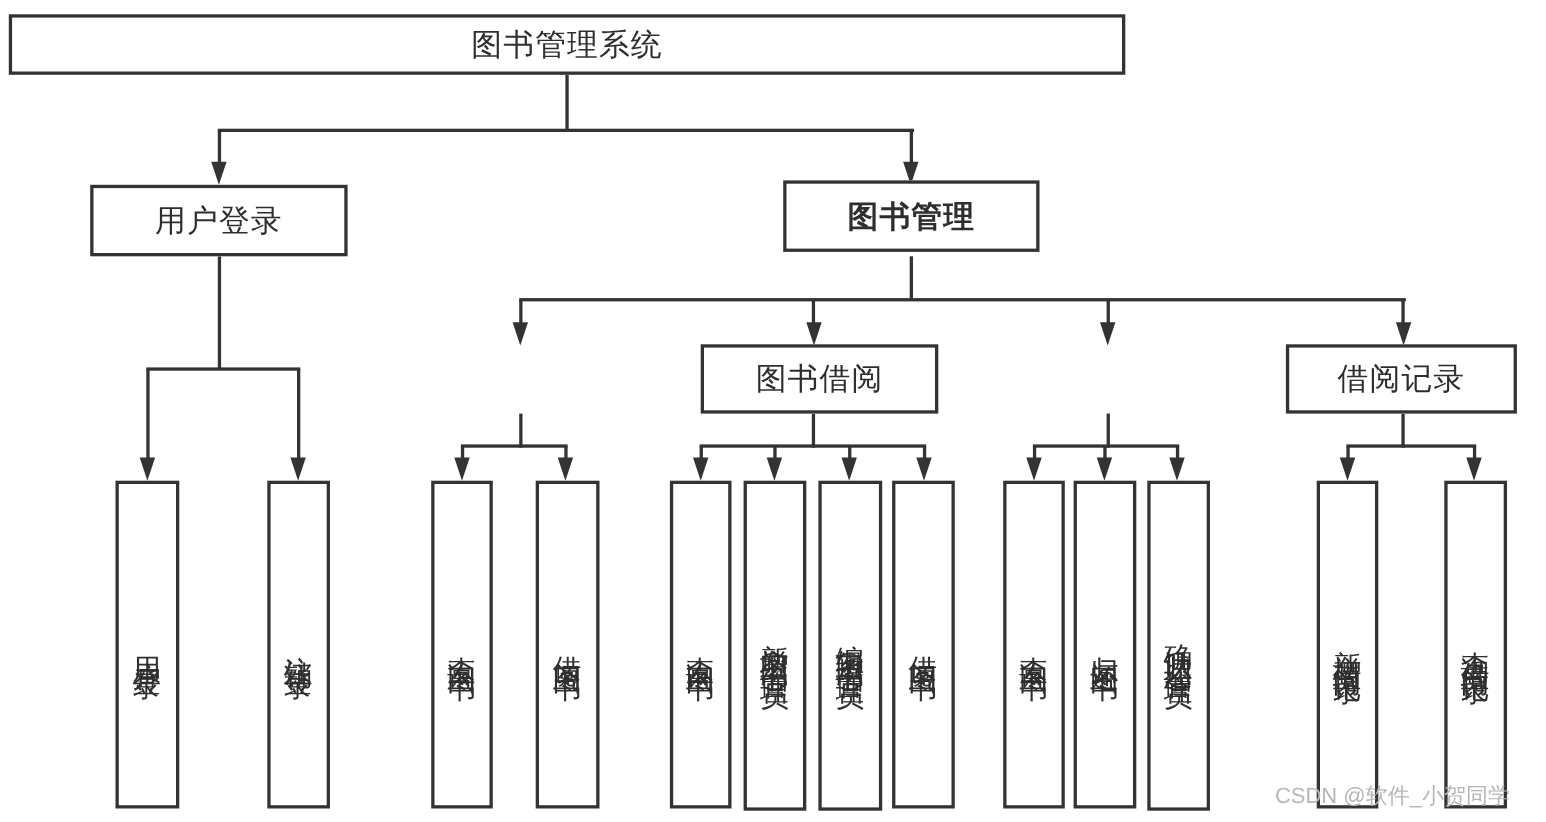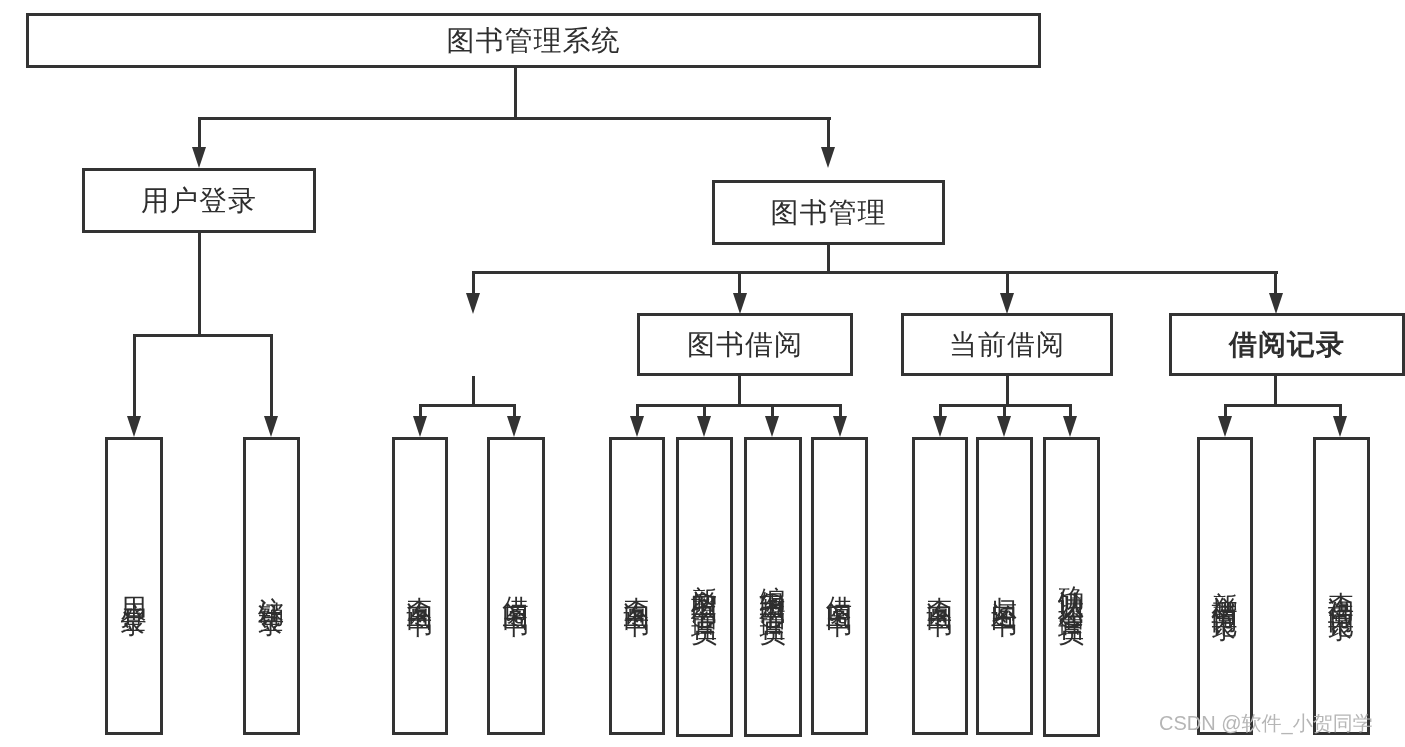--- a/index.html
+++ b/index.html
@@ -31,7 +31,7 @@
 
 <div id="diagram">
 
-  <div class="box h-node" style="left:26px;top:13px;width:1015px;height:55px;text-align:right;">图书管理系统</div>
+  <div class="box h-node" style="left:8px;top:13px;width:1015px;height:55px;text-align:right;">图书管理系统</div>
 
   <div class="vline" style="left:514px;top:68px;height:51px;"></div>
   <div class="hline" style="left:198px;top:117px;width:633px;"></div>

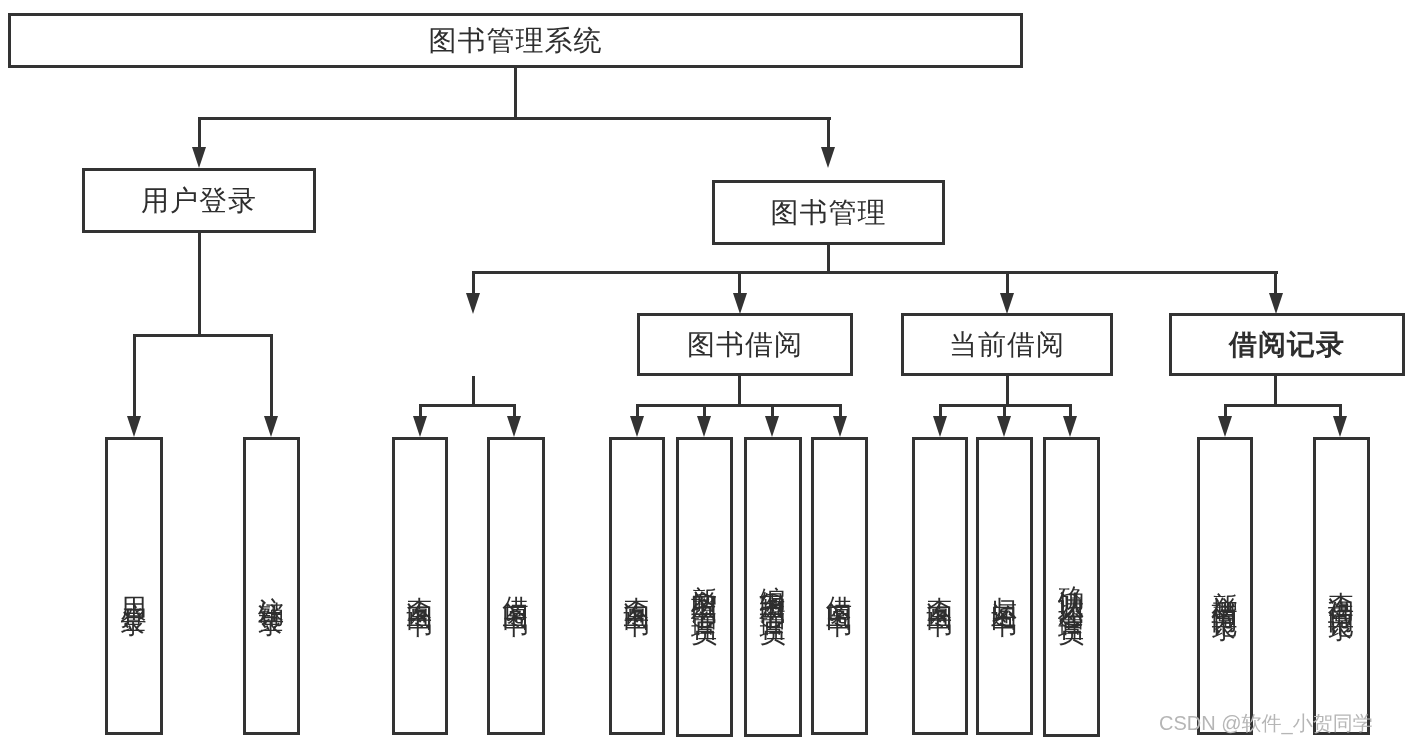--- a/index.html
+++ b/index.html
@@ -41,7 +41,7 @@
   <div class="arrow" style="left:821px;top:147px;"></div>
 
   <div class="box h-node" style="left:82px;top:168px;width:234px;height:65px;">用户登录</div>
-  <div class="box h-node" style="left:712px;top:180px;width:233px;height:65px;">图书管理</div>
+  <div class="box h-node" style="left:712px;top:164px;width:233px;height:65px;font-weight:bold;">图书管理</div>
 
   <div class="vline" style="left:198px;top:233px;height:103px;"></div>
   <div class="hline" style="left:133px;top:334px;width:140px;"></div>

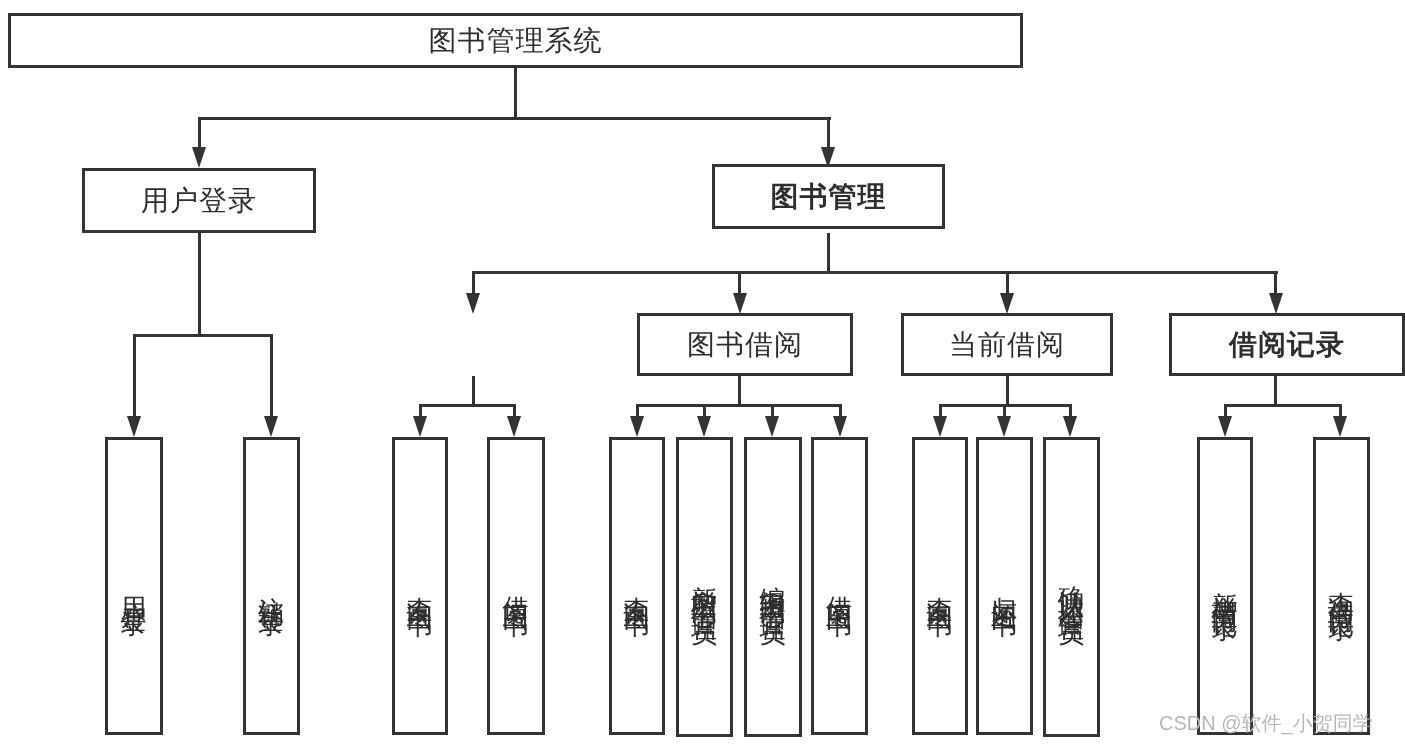--- a/index.html
+++ b/index.html
@@ -62,7 +62,6 @@
   <div class="arrow" style="left:1269px;top:293px;"></div>
 
   <div class="box h-node" style="left:637px;top:313px;width:216px;height:63px;">图书借阅</div>
-  <div class="box h-node" style="left:901px;top:313px;width:212px;height:63px;">当前借阅</div>
   <div class="box h-node" style="left:1169px;top:313px;width:236px;height:63px;font-weight:bold;">借阅记录</div>
 
   <div class="vline" style="left:472px;top:376px;height:31px;"></div>

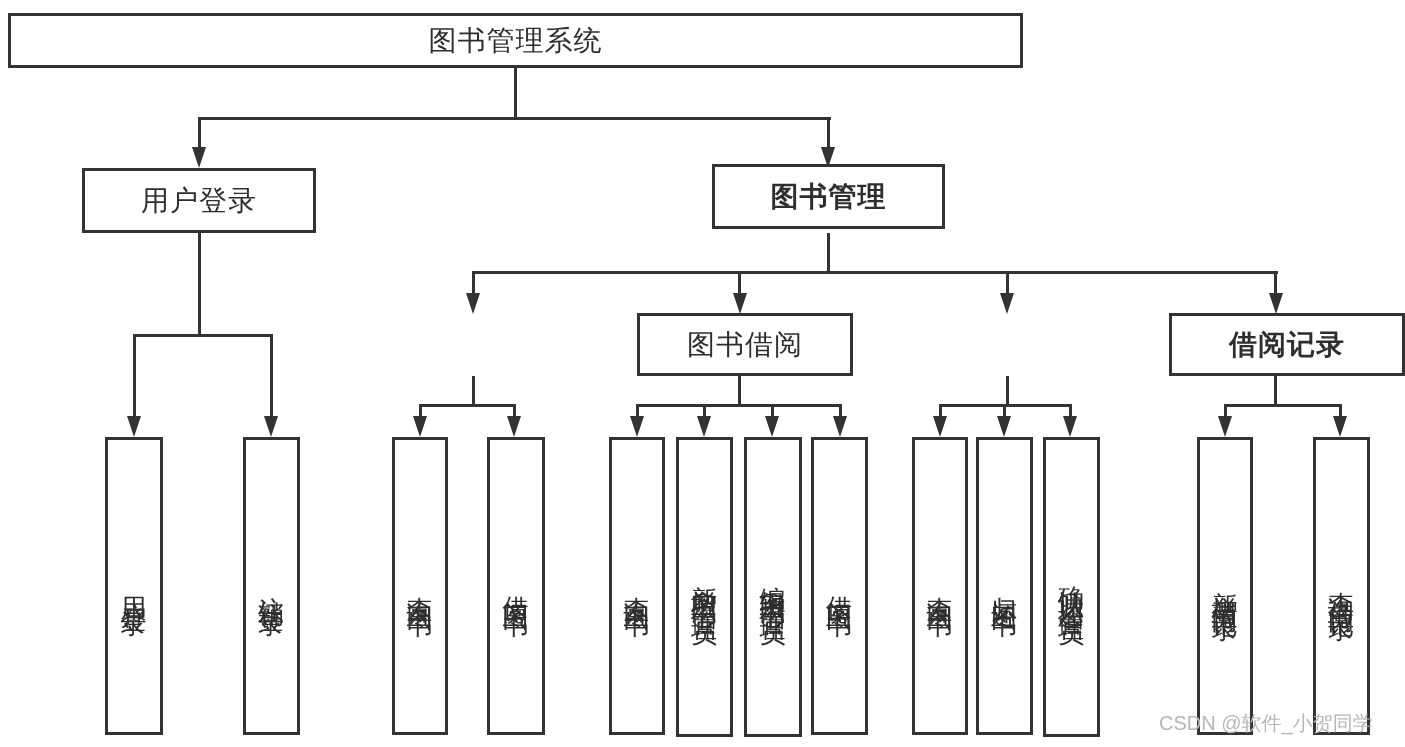--- a/index.html
+++ b/index.html
@@ -62,7 +62,7 @@
   <div class="arrow" style="left:1269px;top:293px;"></div>
 
   <div class="box h-node" style="left:637px;top:313px;width:216px;height:63px;">图书借阅</div>
-  <div class="box h-node" style="left:1169px;top:313px;width:236px;height:63px;font-weight:bold;">借阅记录</div>
+  <div class="box h-node" style="left:1169px;top:313px;width:210px;height:63px;">借阅记录</div>
 
   <div class="vline" style="left:472px;top:376px;height:31px;"></div>
   <div class="hline" style="left:419px;top:404px;width:97px;"></div>

